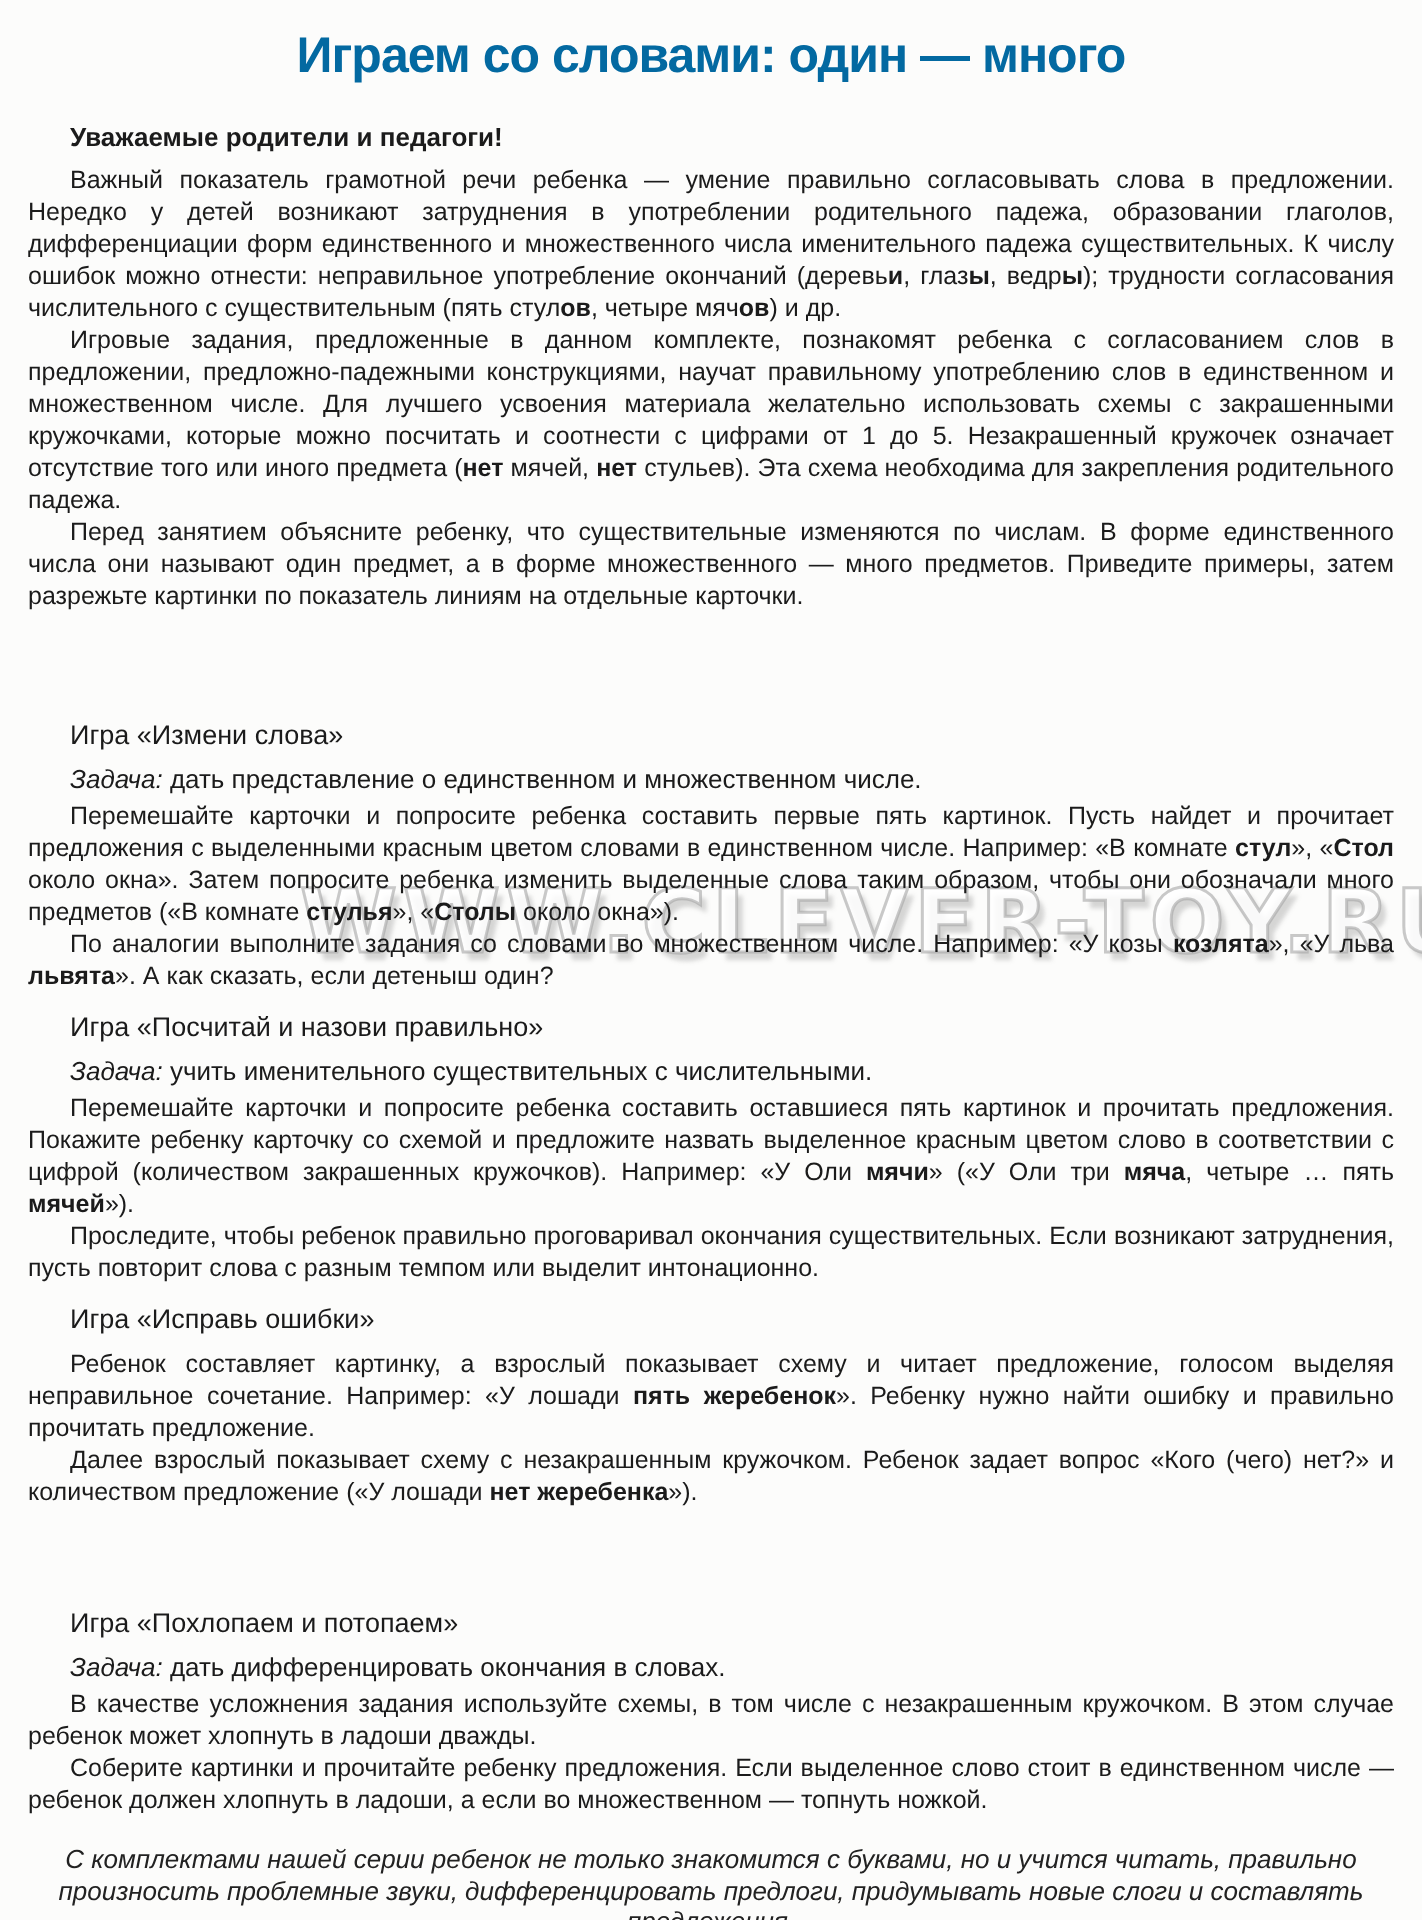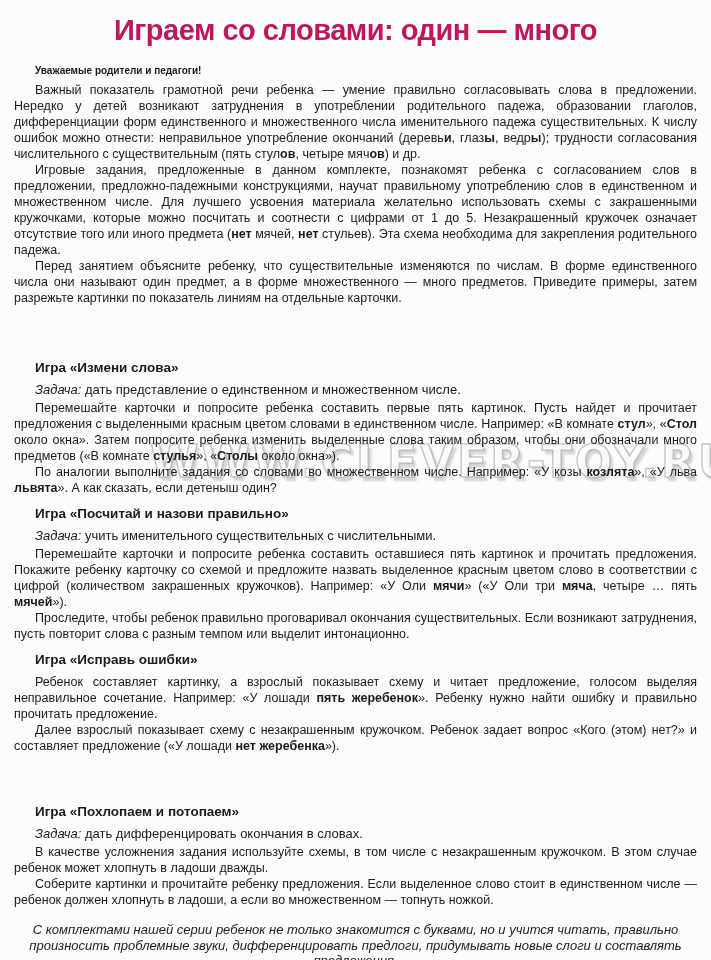--- a/index.html
+++ b/index.html
@@ -18,10 +18,10 @@
   h1.title{
     margin:4px 0 18px 0;
     text-align:center;
-    font-size:29px;
+    font-size:25px;
     font-weight:700;
     letter-spacing:-0.5px;
-    color:#be185d;
+    color:#0369a1;
   }
   .greeting{
     margin:0 0 6px 21px;

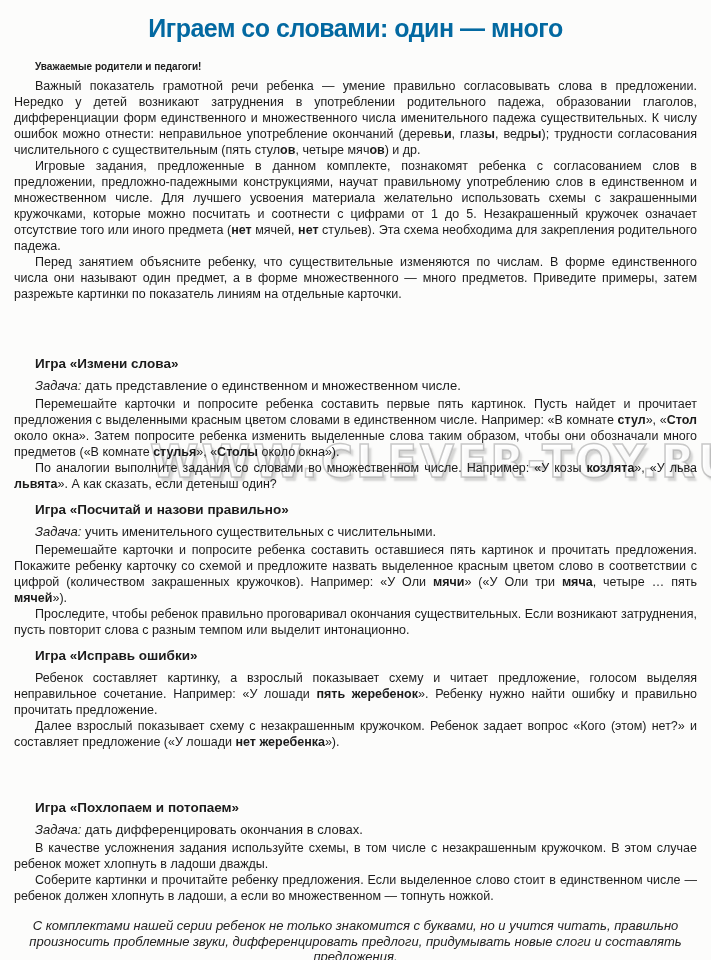--- a/index.html
+++ b/index.html
@@ -25,7 +25,7 @@
   }
   .greeting{
     margin:0 0 6px 21px;
-    font-size:10px;
+    font-size:13px;
     font-weight:700;
   }
   p.body{

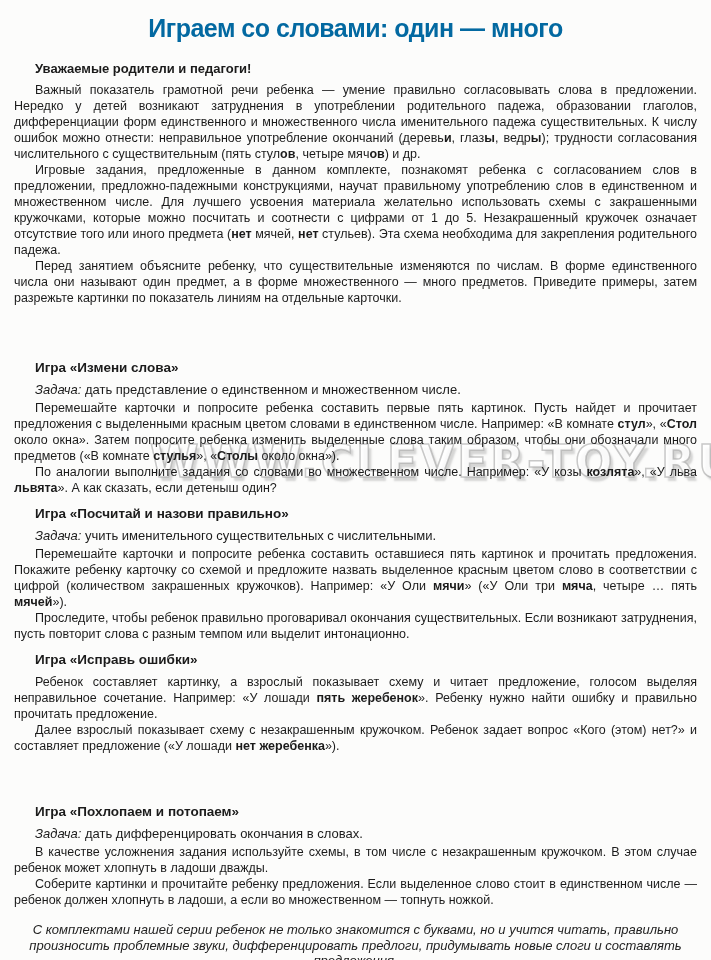--- a/index.html
+++ b/index.html
@@ -44,7 +44,7 @@
   h2.game-h{
     margin:0 0 7px 21px;
     font-size:13.5px;
-    font-weight:700;
+    font-weight:400;
   }
   p.task{
     margin:0 0 2px 0;

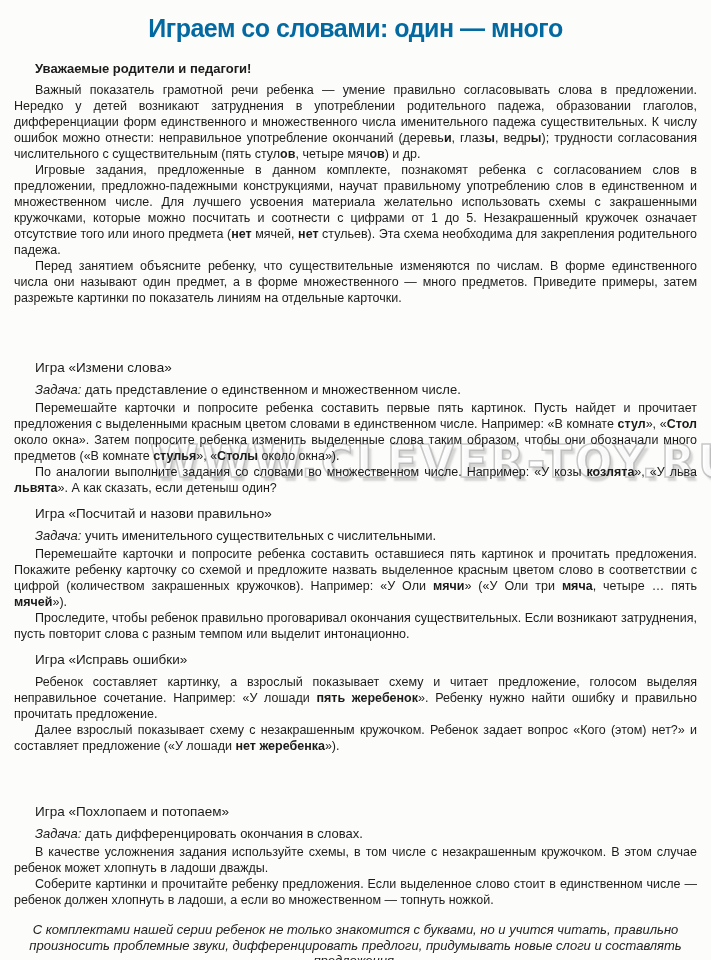--- a/index.html
+++ b/index.html
@@ -111,7 +111,7 @@
     <section class="game">
       <h2 class="game-h">Игра «Исправь ошибки»</h2>
       <p class="body"><span>Ребенок составляет картинку, а взрослый показывает схему и читает предложение, голосом выделяя неправильное сочетание. Например: «У лошади </span><span class="b">пять жеребенок</span><span>». Ребенку нужно найти ошибку и правильно прочитать предложение.</span></p>
-      <p class="body"><span>Далее взрослый показывает схему с незакрашенным кружочком. Ребенок задает вопрос «Кого (этом) нет?» и составляет предложение («У лошади </span><span class="b">нет жеребенка</span><span>»).</span></p>
+      <p class="body"><span>Далее взрослый показывает схему с незакрашенным кружочком. Ребенок задает вопрос «Кого (чего) нет?» и количеством предложение («У лошади </span><span class="b">нет жеребенка</span><span>»).</span></p>
     </section>
 
     <div class="gap-md"></div>

